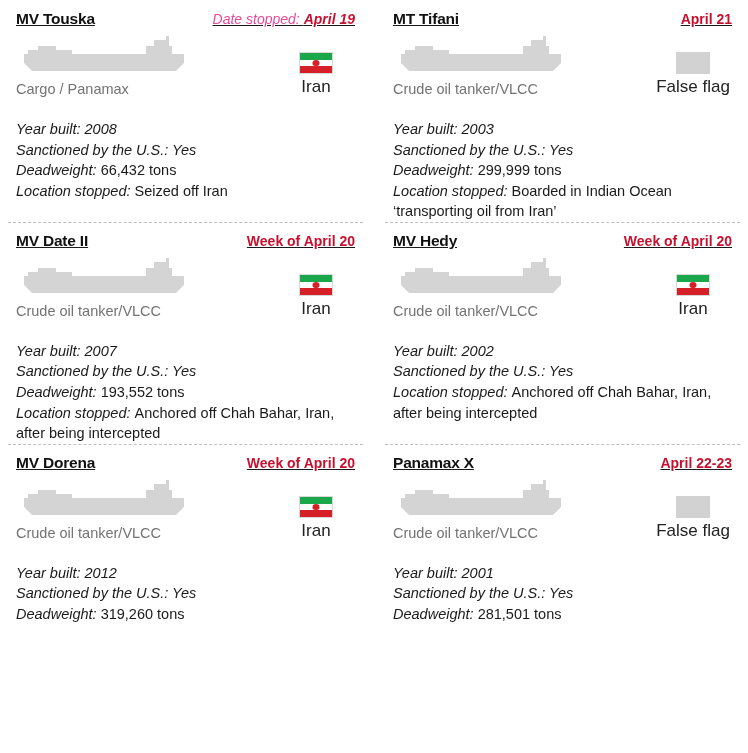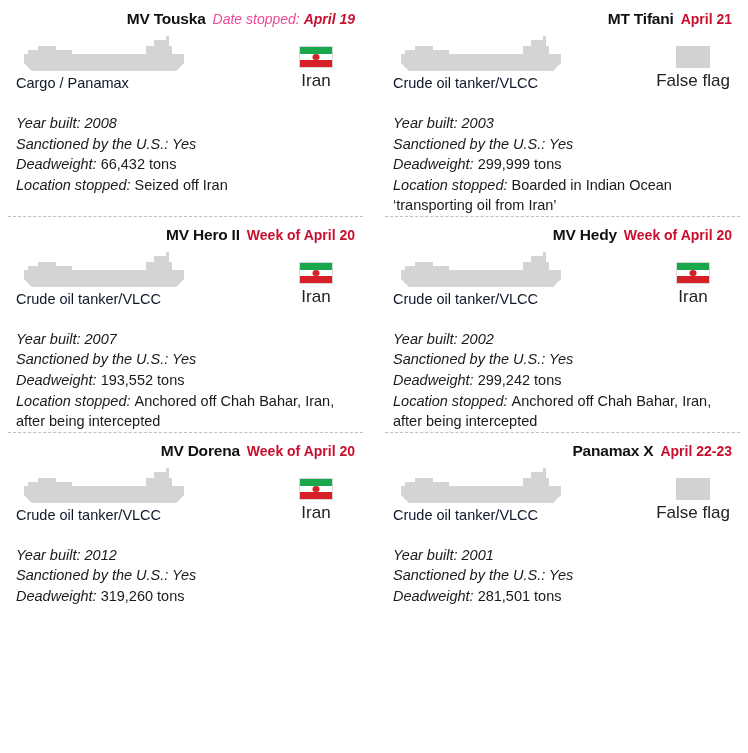--- a/index.html
+++ b/index.html
@@ -30,8 +30,9 @@
   .card-head {
     display: flex;
     align-items: baseline;
-    justify-content: flex-end;
+    justify-content: space-between;
     margin-bottom: 4px;
+    text-decoration: underline;
   }
   .ship-name {
     font-size: 15.5px;

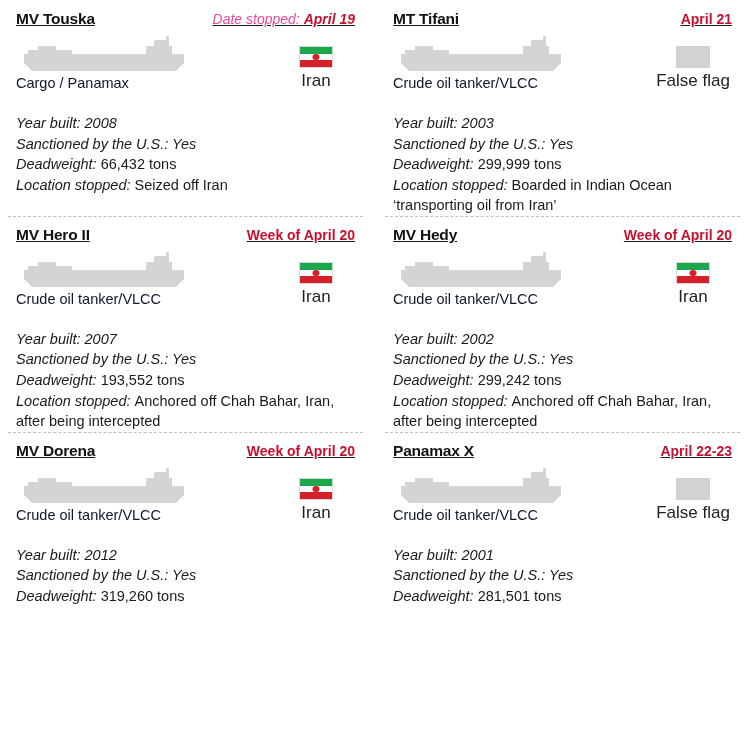--- a/index.html
+++ b/index.html
@@ -76,8 +76,8 @@
   }
   .vessel-type {
     font-size: 14.5px;
-    color: #0f172a;
-    margin-top: 1px;
+    color: #737373;
+    margin-top: 7px;
     white-space: nowrap;
   }
   .flag-col {

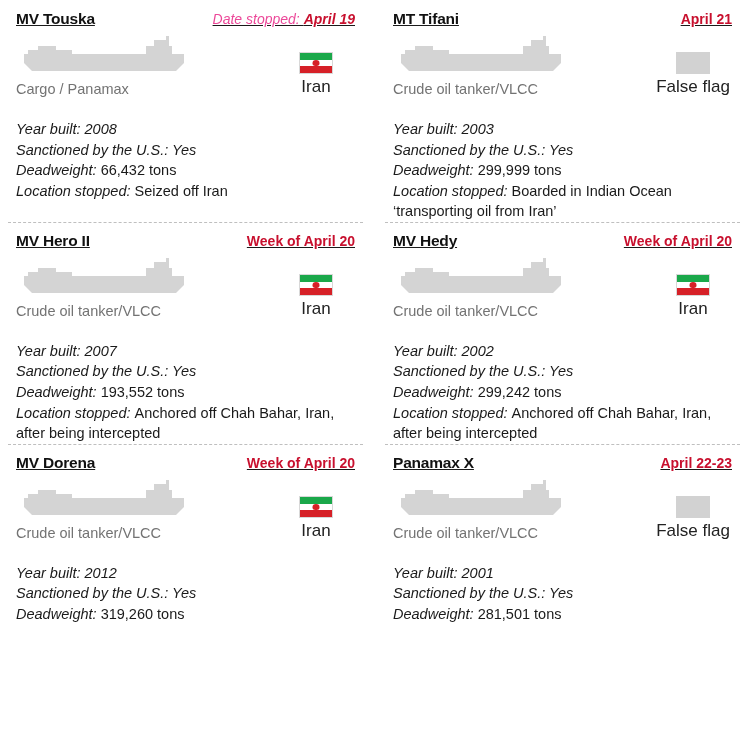--- a/index.html
+++ b/index.html
@@ -232,7 +232,7 @@
   </div>
     <div class="card row-sep">
     <div class="card-head">
-      <div class="ship-name">MV Hero II</div>
+      <div class="ship-name">MV Date II</div>
       <div class="date-wrap">
         <span class="date-label"></span>
         <span class="date-value upright">Week of April 20</span>

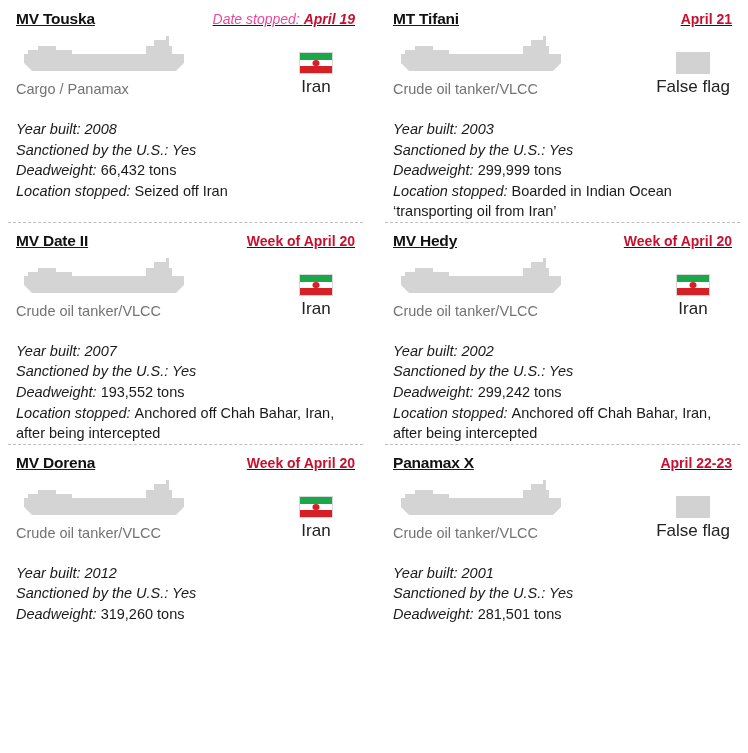--- a/index.html
+++ b/index.html
@@ -311,10 +311,6 @@
         <span class="val em">Yes</span>
       </div>
       <div class="detail-line">
-        <span>Deadweight: </span>
-        <span class="val">299,242 tons</span>
-      </div>
-      <div class="detail-line">
         <span>Location stopped: </span>
         <span class="val">Anchored off Chah Bahar, Iran, after being intercepted</span>
       </div>

